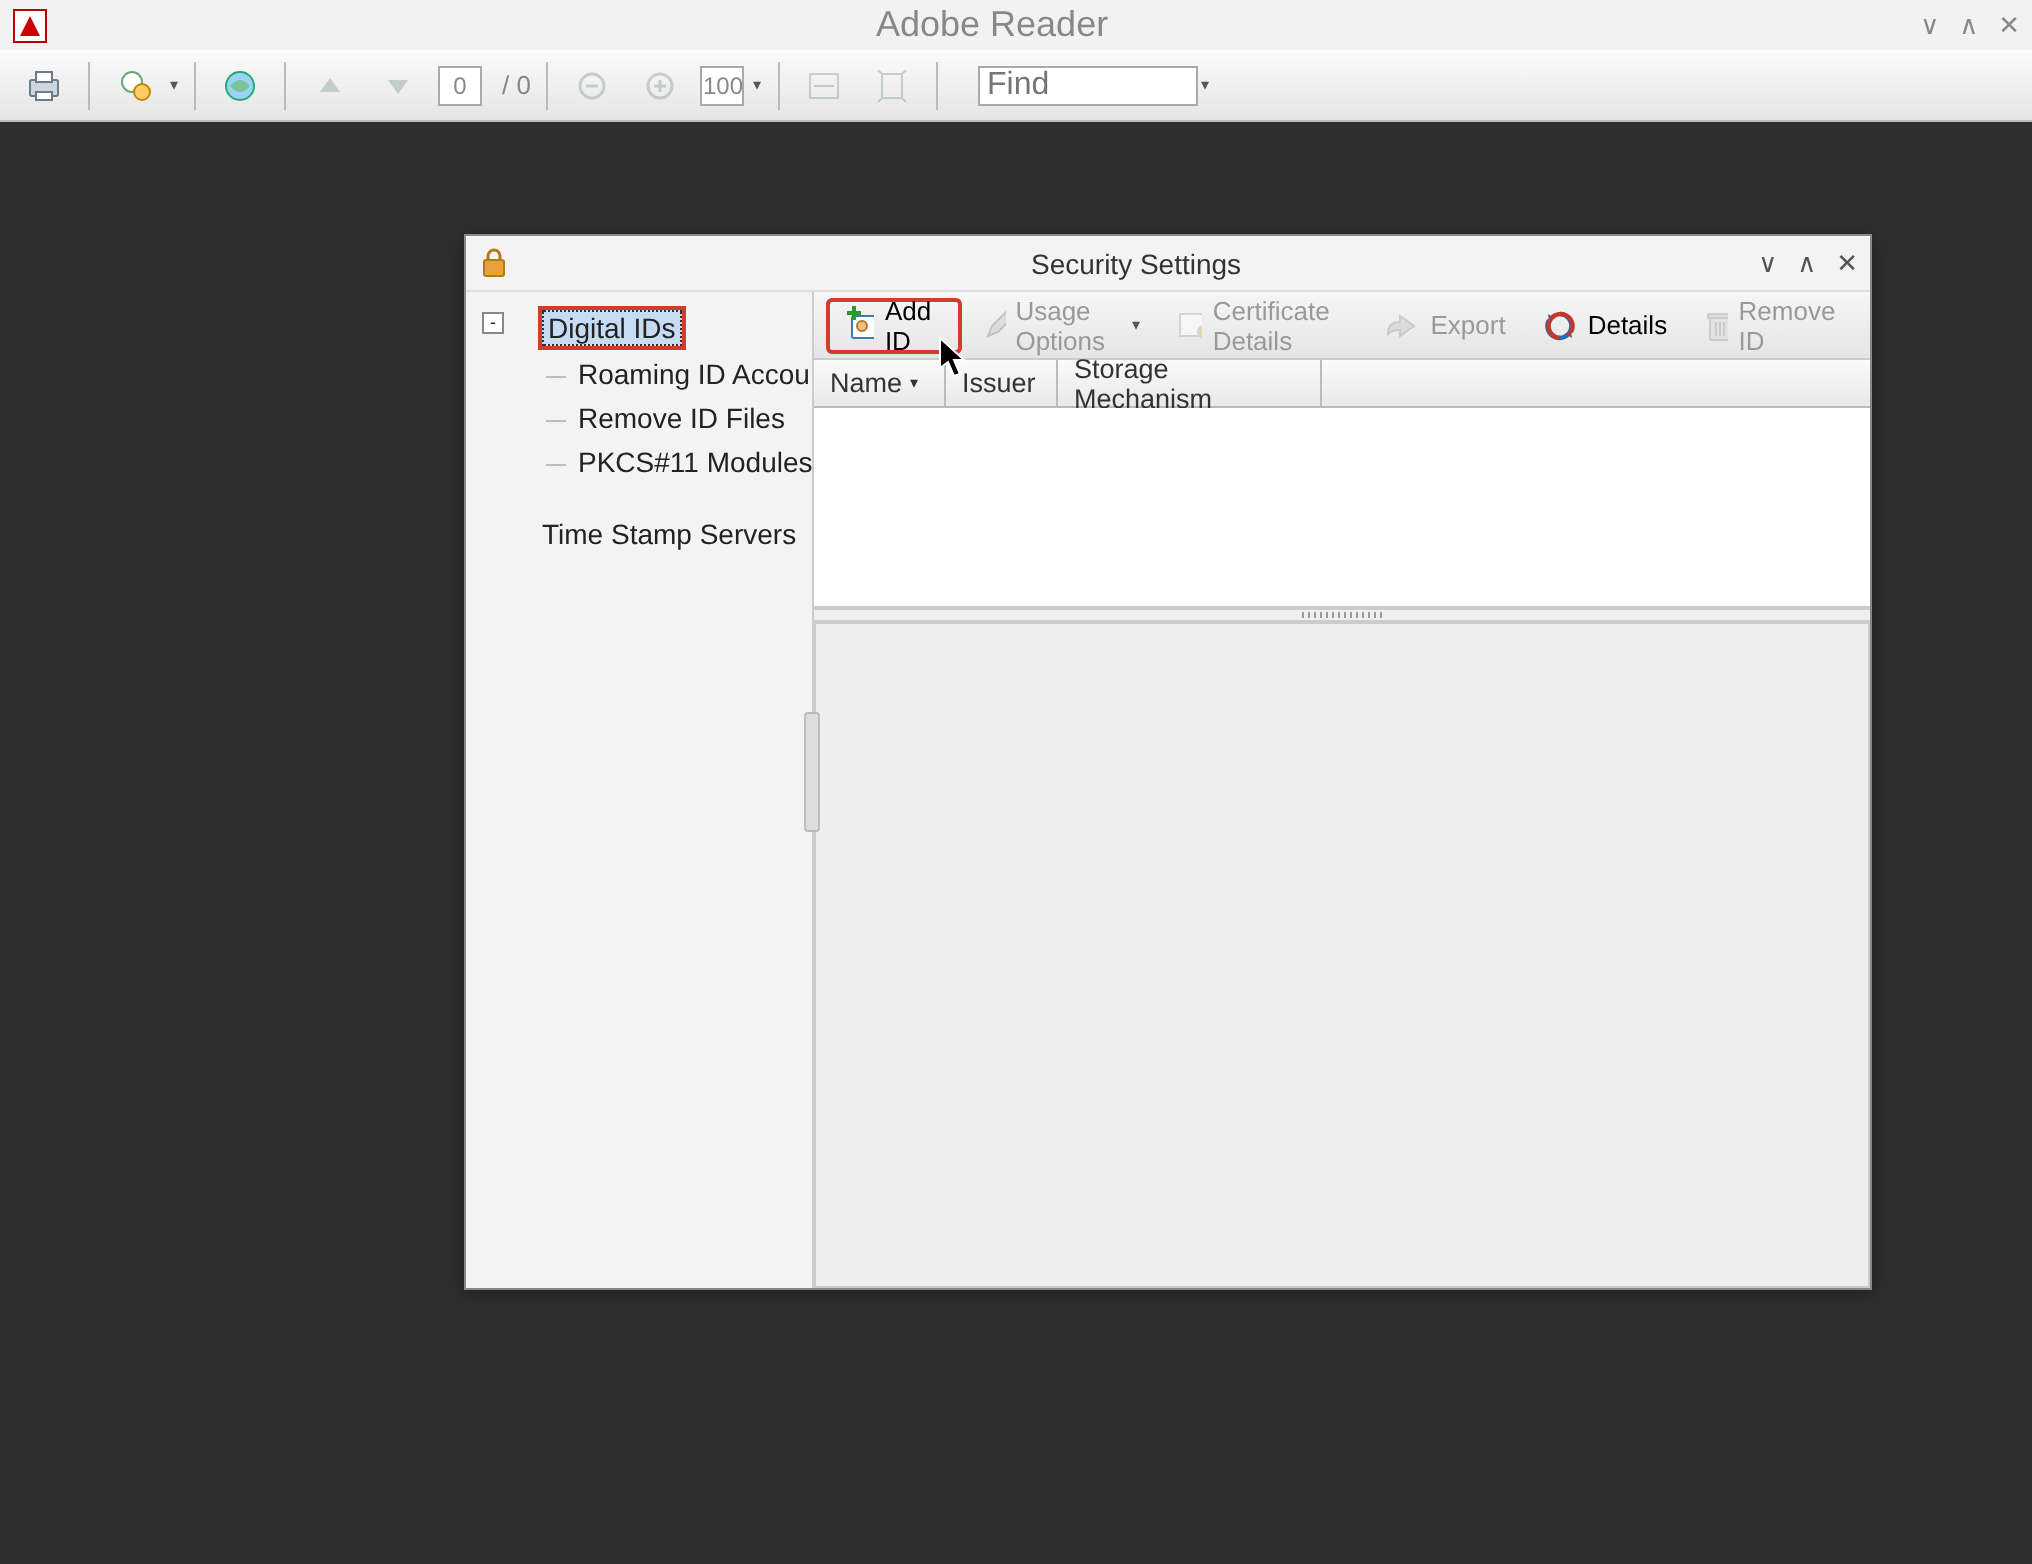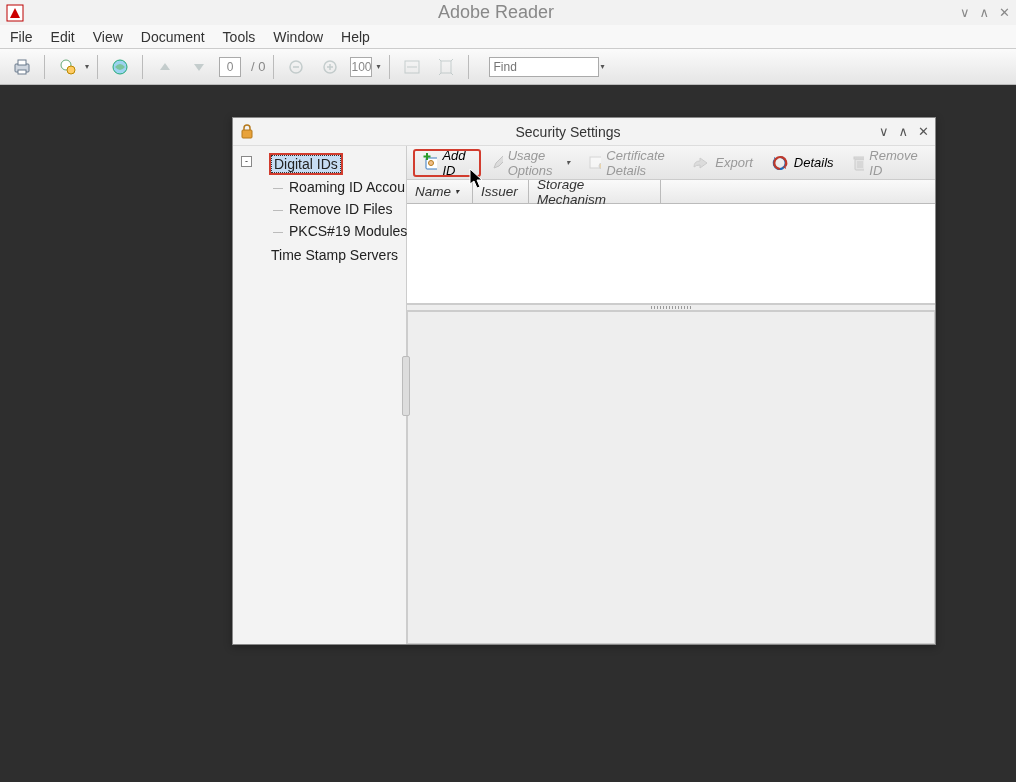--- a/index.html
+++ b/index.html
@@ -199,15 +199,6 @@
     </span>
   </div>
 
-  <div class="menubar">
-    <span>File</span>
-    <span>Edit</span>
-    <span>View</span>
-    <span>Document</span>
-    <span>Tools</span>
-    <span>Window</span>
-    <span>Help</span>
-  </div>
 
   <div class="toolbar">
     <span class="tbtn">

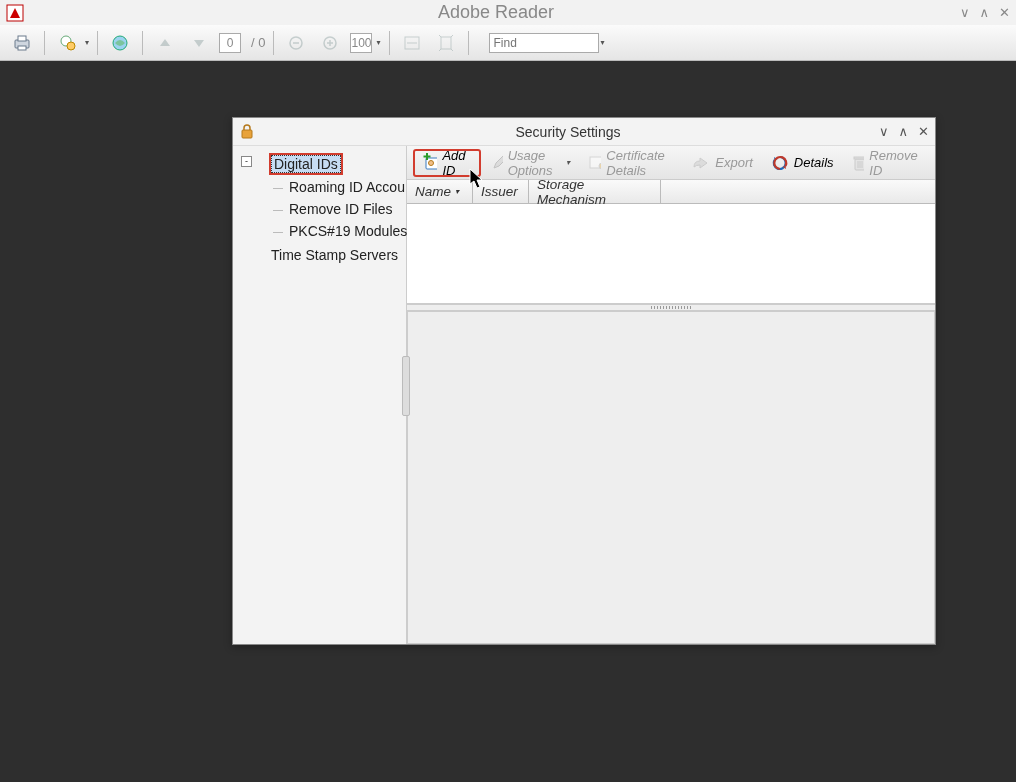--- a/index.html
+++ b/index.html
@@ -58,7 +58,7 @@
   }
   .find-wrap { margin-left:12px; display:flex; align-items:center; }
   .find-input {
-    width: 110px; height: 20px; border:1px solid #aaa; background:#fff; font-size:12px; padding:0 4px; color:#888;
+    width: 110px; height: 20px; border:1px solid #aaa; background:#fff; font-size:16px; padding:0 4px; color:#888;
   }
   .content-dark {
     position:absolute; left:0; right:0; top:85px; bottom:0;

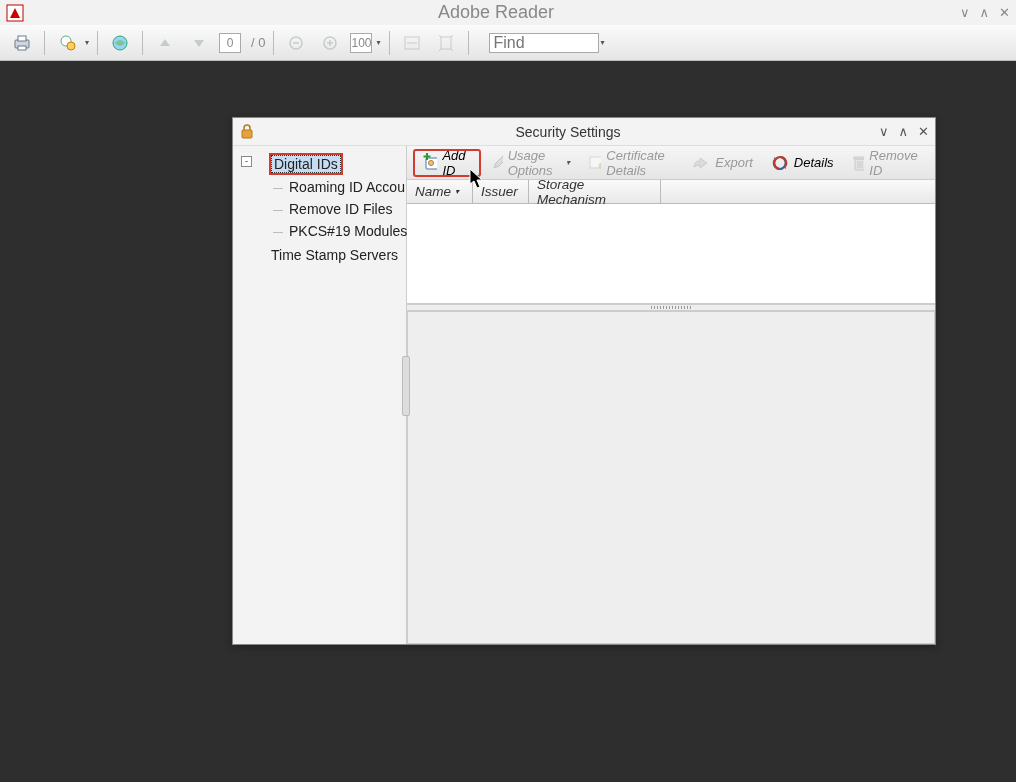--- a/index.html
+++ b/index.html
@@ -121,7 +121,6 @@
   .right-area {
     flex:1; display:flex; flex-direction:column; background:#f3f3f3;
     position:relative;
-    font-style:italic;
   }
   .dlg-toolbar {
     height: 34px;

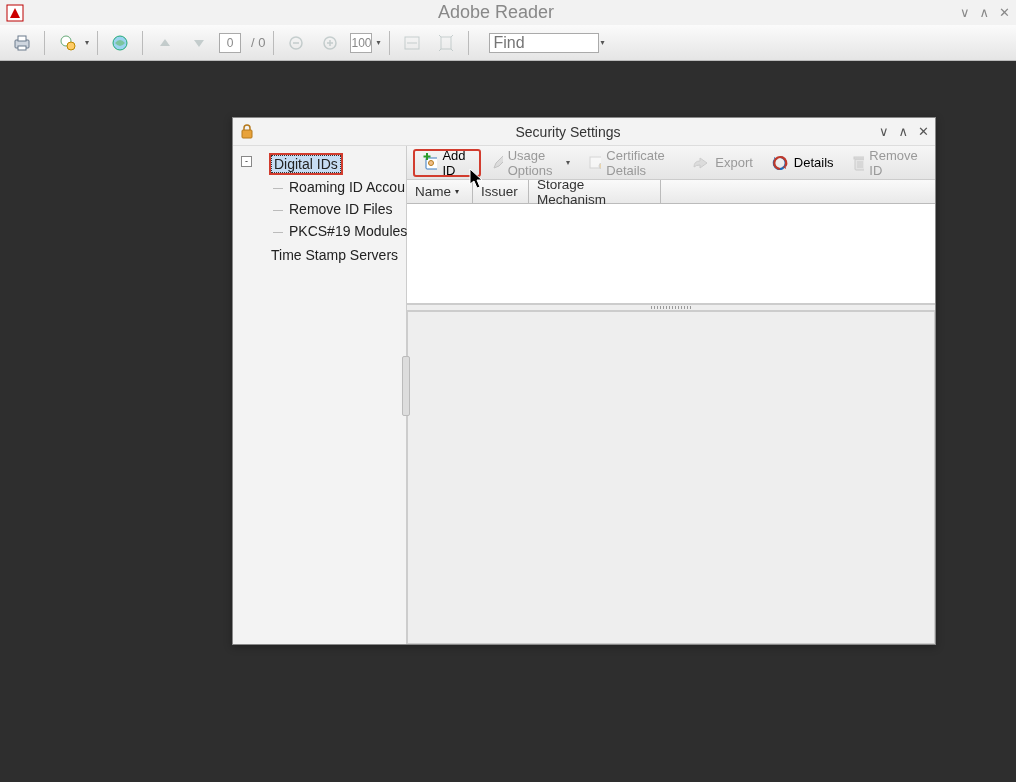--- a/index.html
+++ b/index.html
@@ -299,7 +299,7 @@
         <ul class="tree-children">
           <li><span class="tree-label">Roaming ID Accou</span></li>
           <li><span class="tree-label">Remove ID Files</span></li>
-          <li><span class="tree-label">PKCS#19 Modules</span></li>
+          <li><span class="tree-label">PKCS#11 Modules</span></li>
         </ul>
         <div class="tree-root2">
           <span class="tree-label">Time Stamp Servers</span>

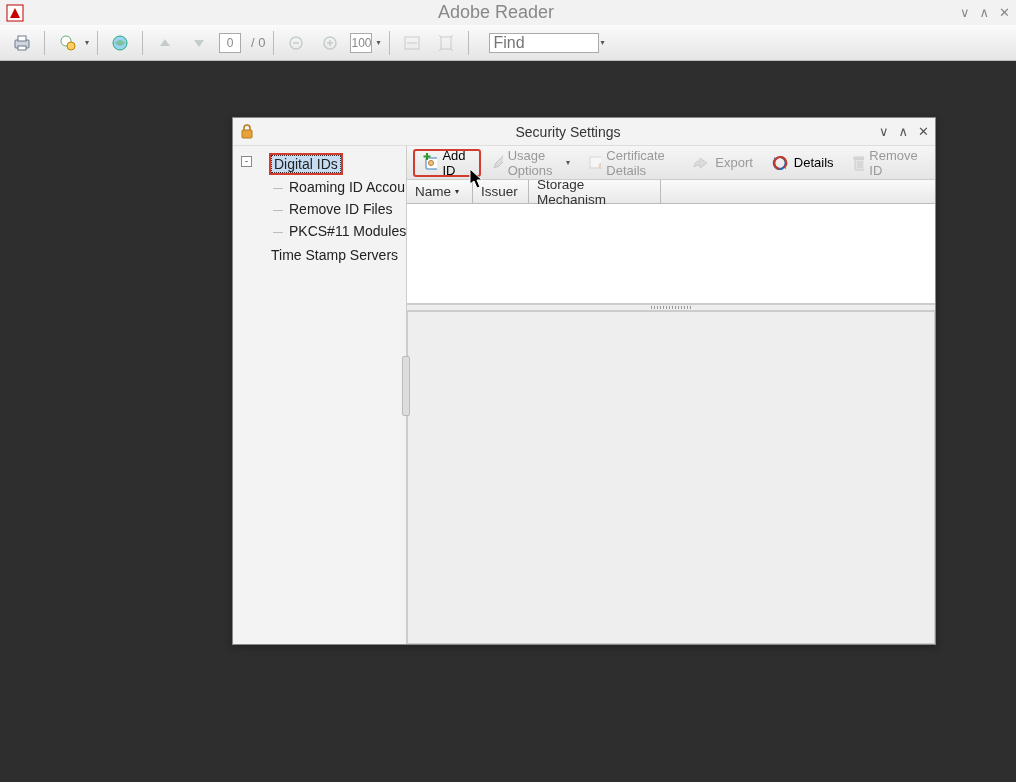--- a/index.html
+++ b/index.html
@@ -116,7 +116,7 @@
   .tree-children li::before {
     content:""; position:absolute; left:-14px; top:9px; width:10px; height:1px; background:#bbb;
   }
-  .tree-root2 { margin-left:28px; margin-top:8px; }
+  .tree-root2 { margin-left:28px; margin-top:20px; }
 
   .right-area {
     flex:1; display:flex; flex-direction:column; background:#f3f3f3;

